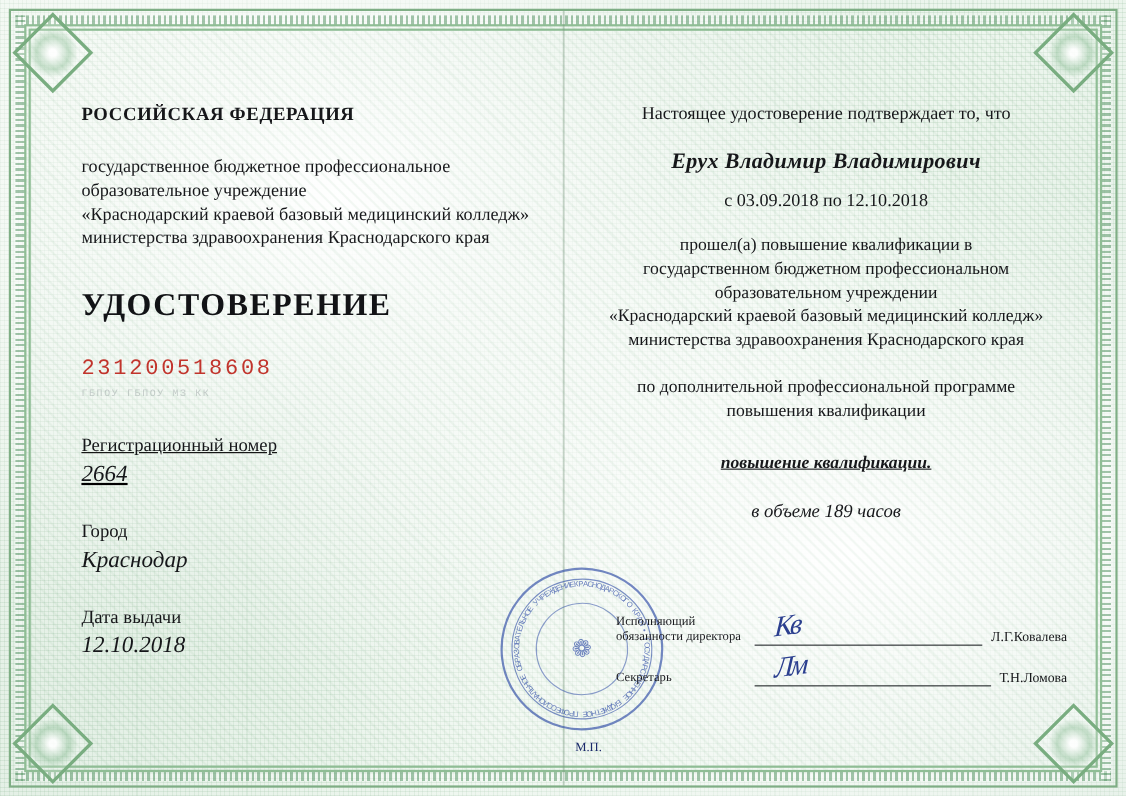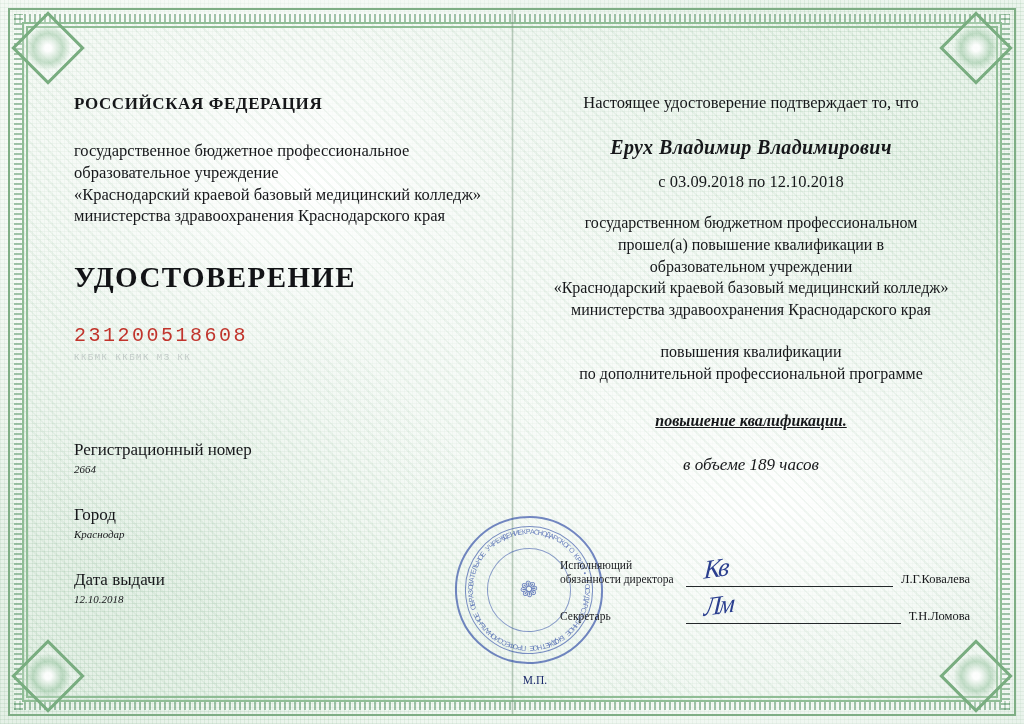--- a/index.html
+++ b/index.html
@@ -362,8 +362,8 @@
         <div class="period">с 03.09.2018 по 12.10.2018</div>
 
         <div class="para">
+          <div>прошел(а) повышение квалификации в</div>
           <div>государственном бюджетном профессиональном</div>
-          <div>прошел(а) повышение квалификации в</div>
           <div>образовательном учреждении</div>
           <div>«Краснодарский краевой базовый медицинский колледж»</div>
           <div>министерства здравоохранения Краснодарского края</div>

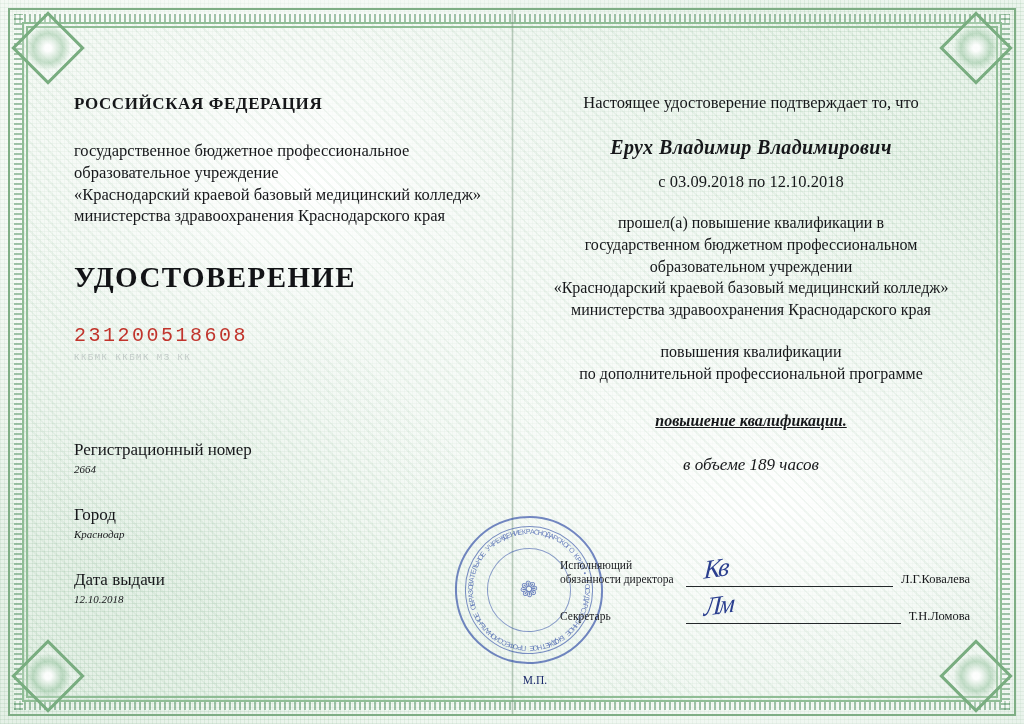--- a/index.html
+++ b/index.html
@@ -335,7 +335,7 @@
         <div class="doc-title">УДОСТОВЕРЕНИЕ</div>
 
         <div class="serial">231200518608</div>
-        <div class="serial-ghost">ККБМК ККБМК МЗ КК</div>
+        <div class="serial-ghost">ГБПОУ ГБПОУ МЗ КК</div>
 
         <div class="field-block reg">
           <div class="field-label">Регистрационный номер</div>

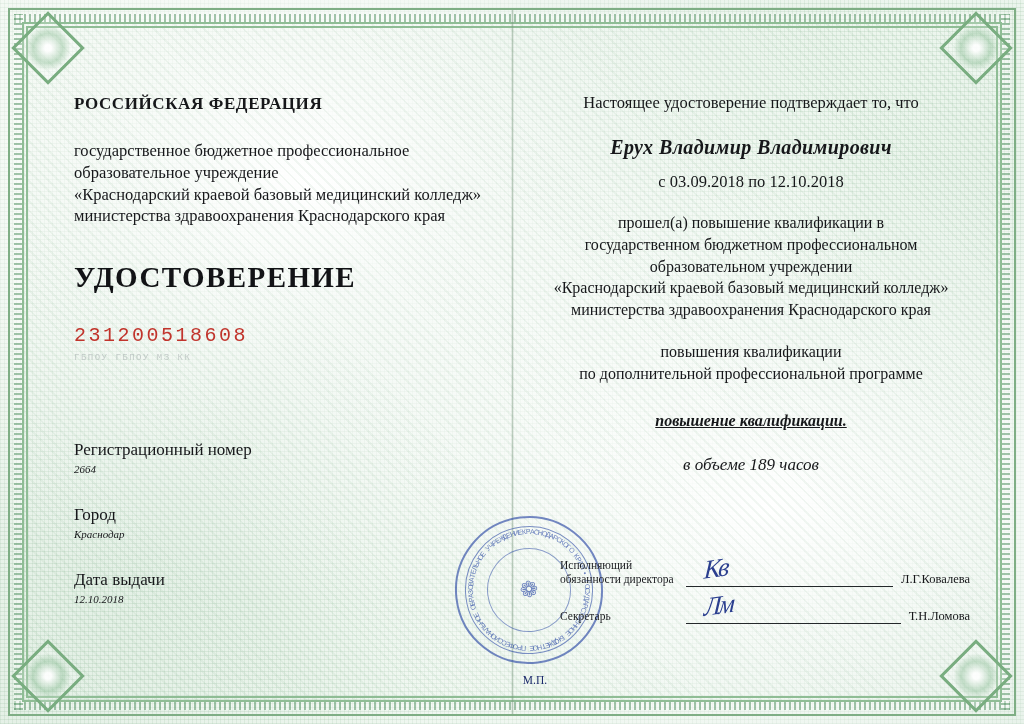--- a/index.html
+++ b/index.html
@@ -370,8 +370,8 @@
         </div>
 
         <div class="para">
+          <div>по дополнительной профессиональной программе</div>
           <div>повышения квалификации</div>
-          <div>по дополнительной профессиональной программе</div>
         </div>
 
         <div class="program">

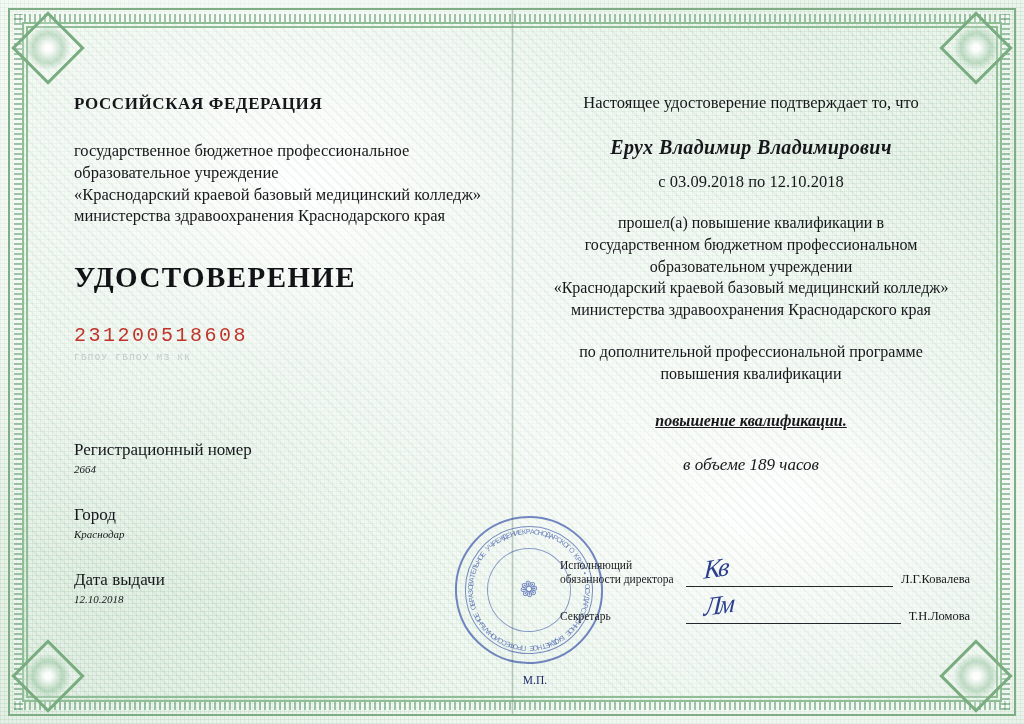--- a/index.html
+++ b/index.html
@@ -148,7 +148,7 @@
     color: #16171a;
     margin-top: 3px;
   }
-  .field-block.reg { margin-top: 77px; }
+  .field-block.reg { margin-top: 32px; text-decoration: underline; }
   .field-block.city { margin-top: 30px; }
   .field-block.date { margin-top: 30px; }
 

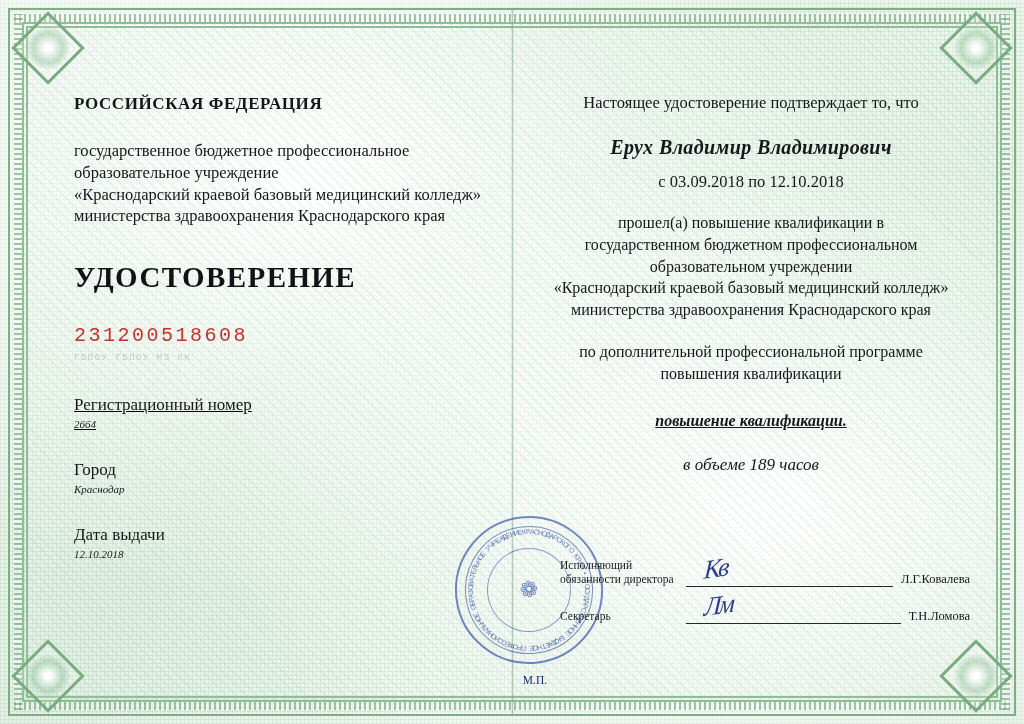--- a/index.html
+++ b/index.html
@@ -143,7 +143,7 @@
     color: #16171a;
   }
   .field-value {
-    font-size: 11px;
+    font-size: 21px;
     font-style: italic;
     color: #16171a;
     margin-top: 3px;

